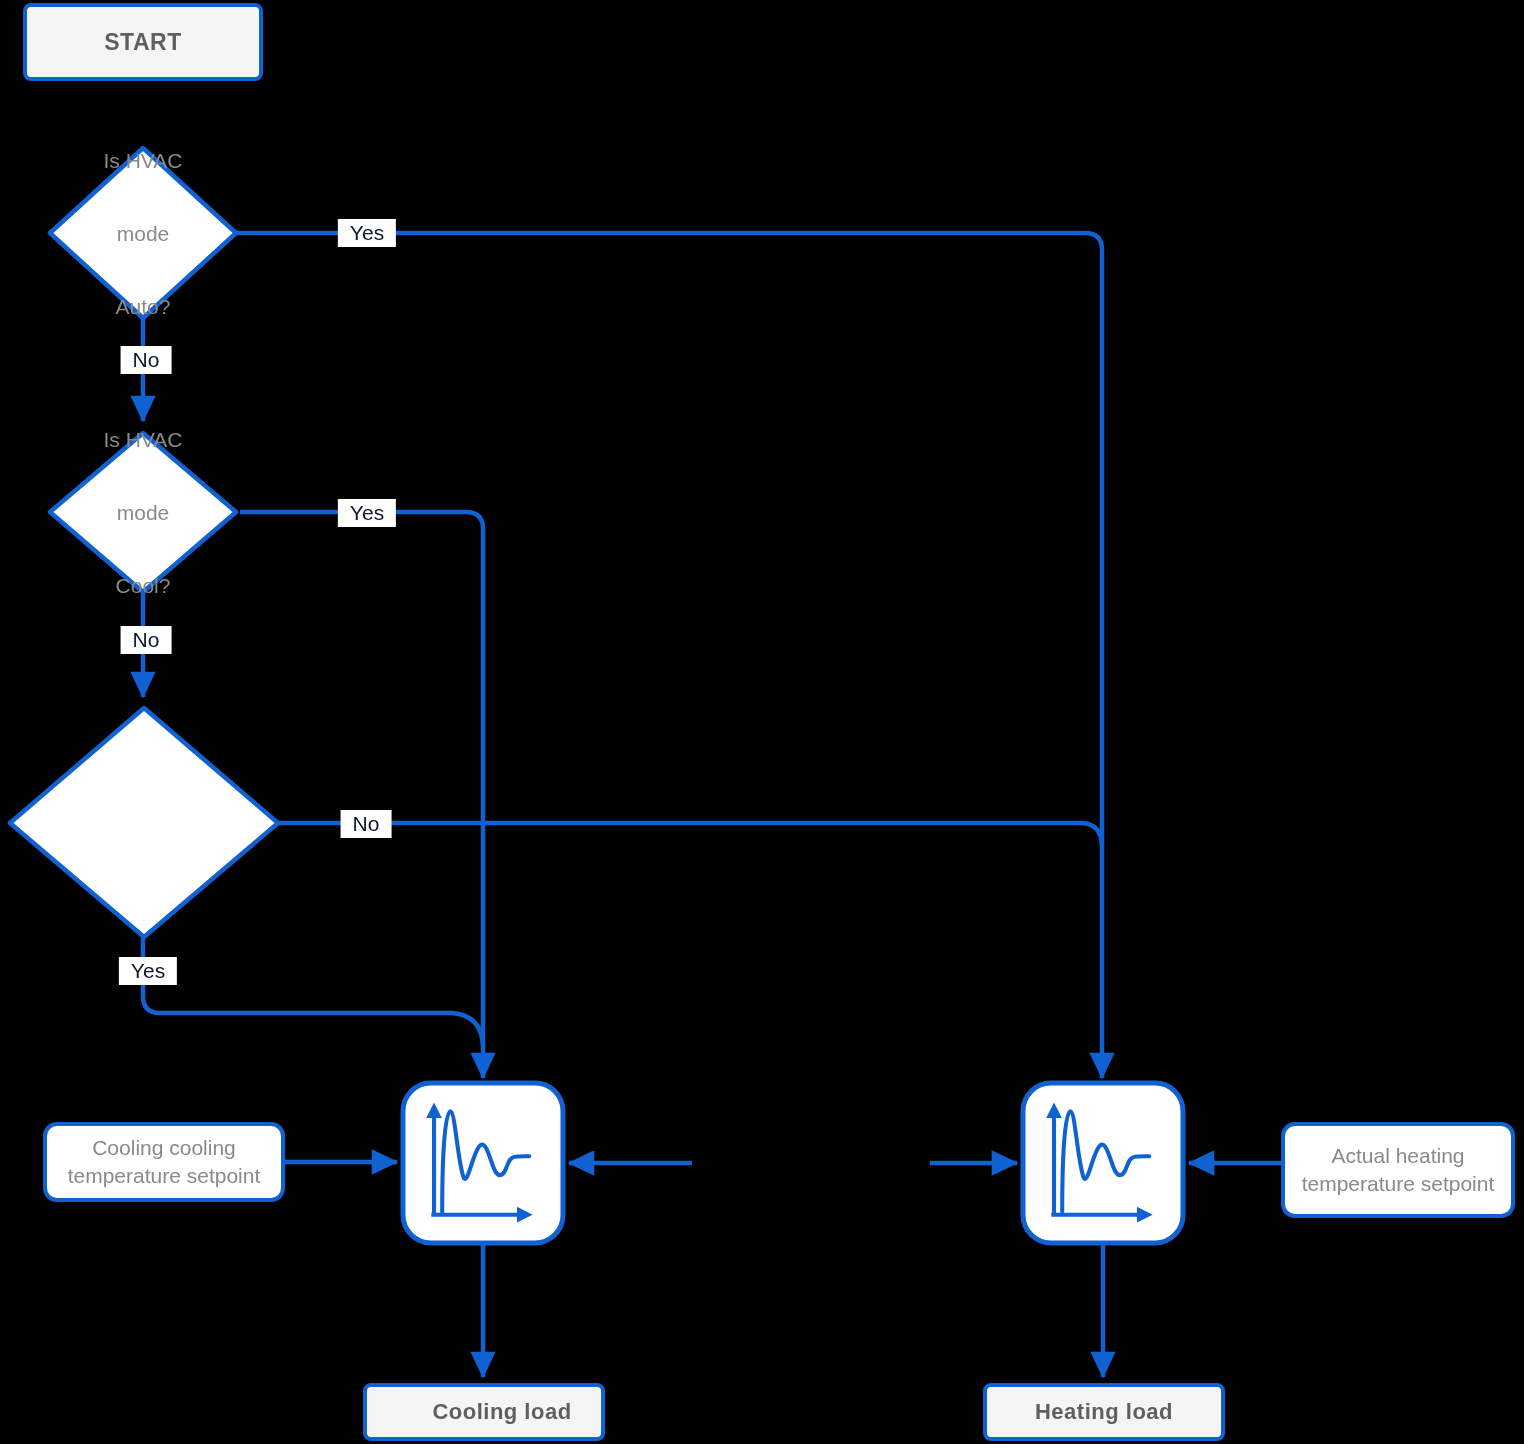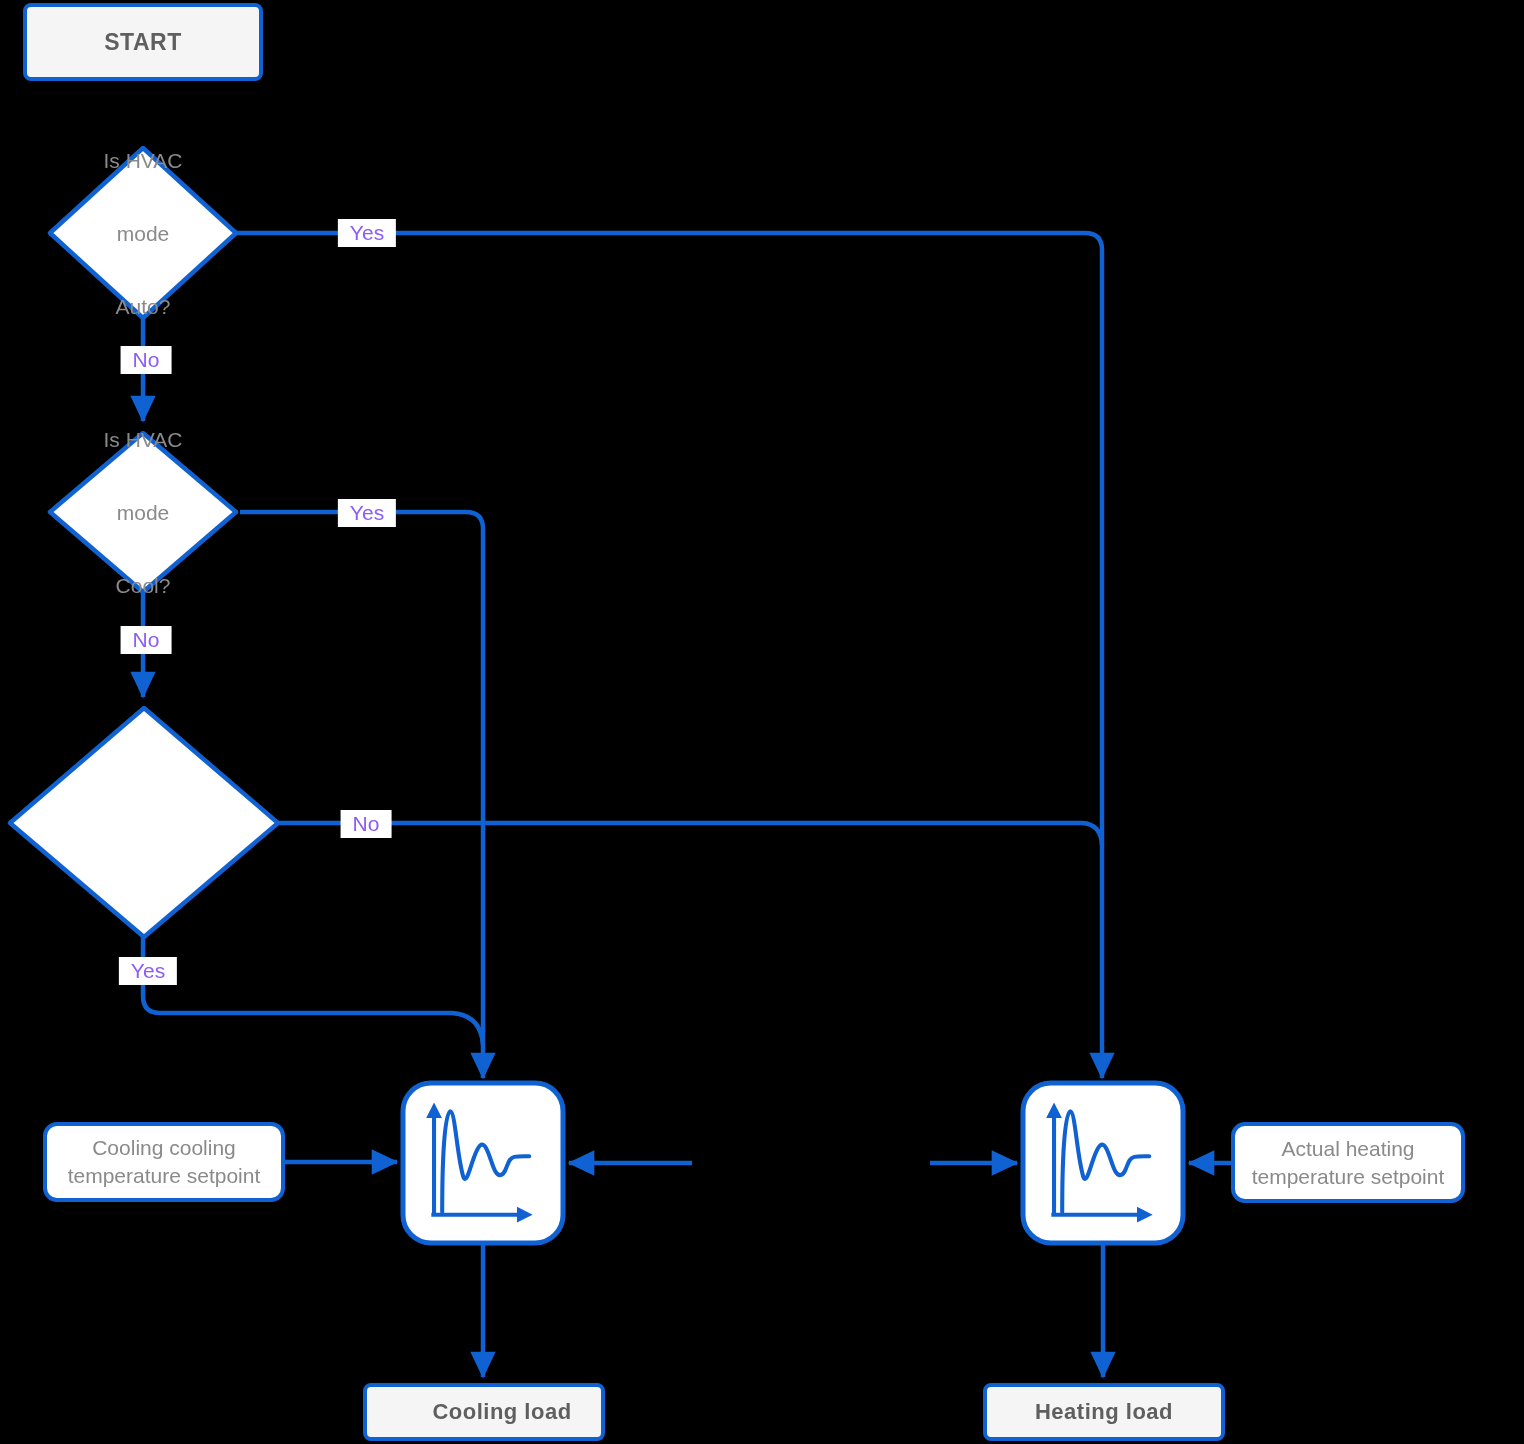--- a/index.html
+++ b/index.html
@@ -31,7 +31,7 @@
   }
   .chip{
     position:absolute;z-index:3;transform:translate(-50%,-50%);
-    background:#FFFFFF;color:#8b5cf6;font-size:21px;line-height:26px;
+    background:#FFFFFF;color:#0f172a;font-size:21px;line-height:26px;
     padding:1px 12px;white-space:nowrap;
   }
   #start{left:23px;top:3px;width:240px;height:78px;}

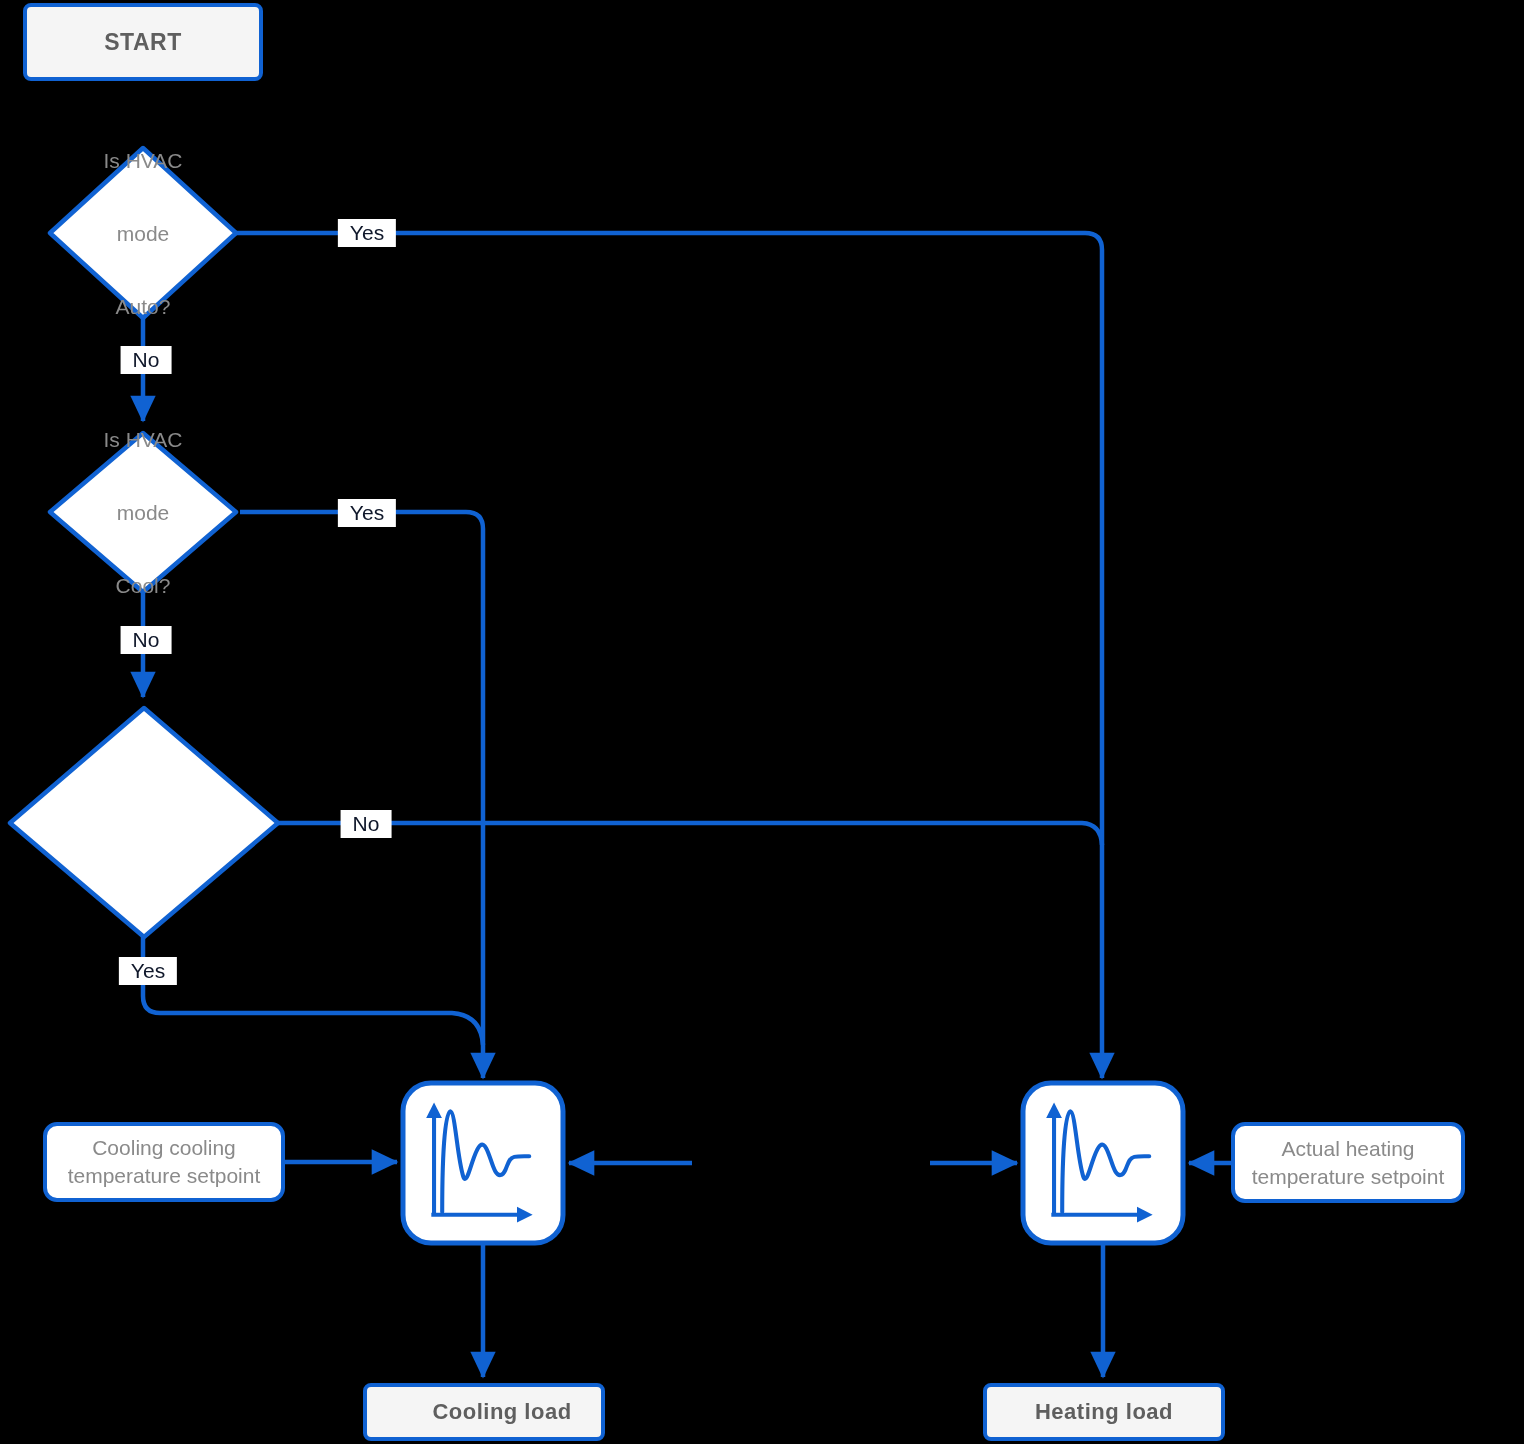--- a/index.html
+++ b/index.html
@@ -37,7 +37,7 @@
   #start{left:23px;top:3px;width:240px;height:78px;}
   #cooling-setpoint{left:43px;top:1122px;width:242px;height:80px;}
   #control-temperature{left:692px;top:1122px;width:238px;height:81px;}
-  #heating-setpoint{left:1231px;top:1122px;width:234px;height:81px;}
+  #heating-setpoint{left:1281px;top:1122px;width:234px;height:96px;}
   #cooling-load{left:363px;top:1383px;width:242px;height:58px;font-size:22px;padding-left:36px;}
   #heating-load{left:983px;top:1383px;width:242px;height:58px;font-size:22px;}
   #dtext-heat{left:50px;top:148px;width:186px;height:170px;}

